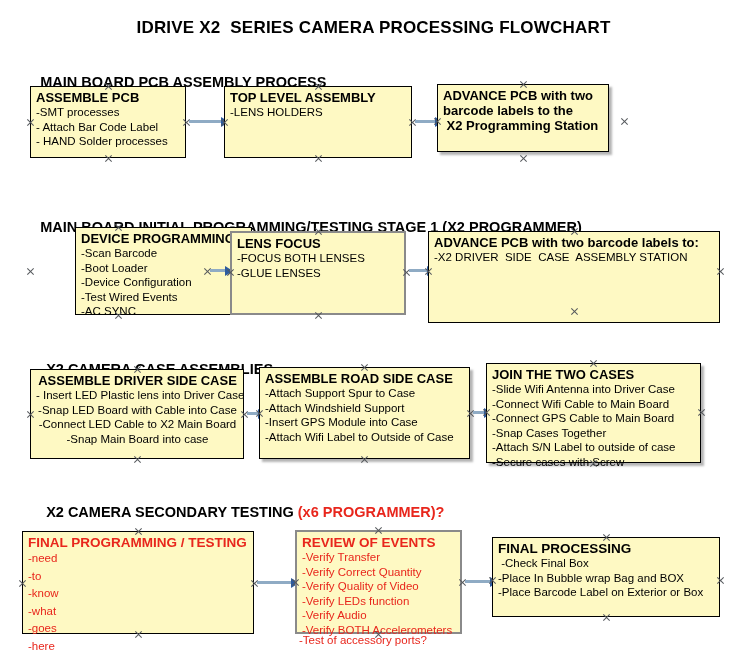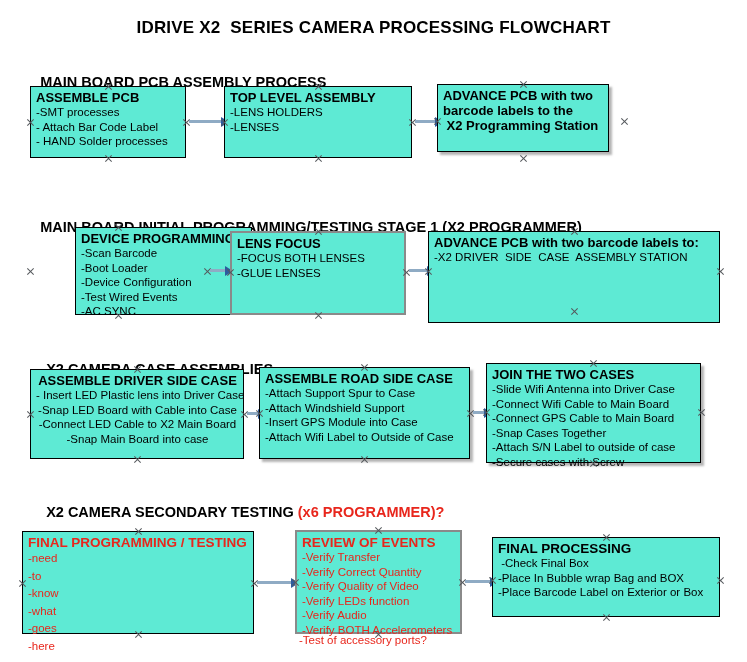--- a/index.html
+++ b/index.html
@@ -47,7 +47,7 @@
   
   .node {
     position: absolute;
-    background: #5eead4;
+    background: #fef9c3;
     border: 1px solid #000000;
     box-sizing: border-box;
     padding: 3px 4px 2px 5px;

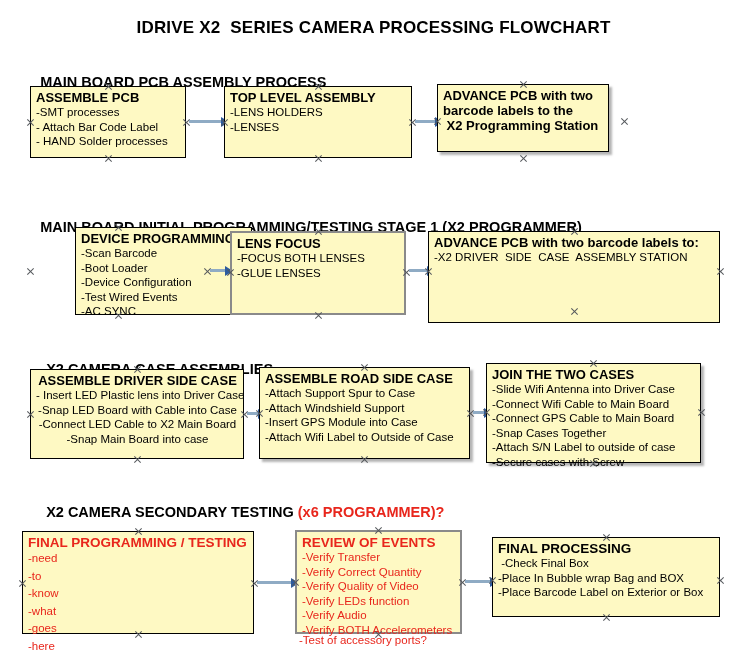--- a/index.html
+++ b/index.html
@@ -158,7 +158,6 @@
   <div class="node" style="left:224px; top:86px; width:188px; height:72px;">
     <div class="node-title">TOP LEVEL ASSEMBLY</div>
     <div class="node-line">-LENS HOLDERS</div>
-    <div class="node-line">-LENSES</div>
   </div>
   <div class="handle" style="left:318px; top:86px;"></div>
   <div class="handle" style="left:318px; top:158px;"></div>

